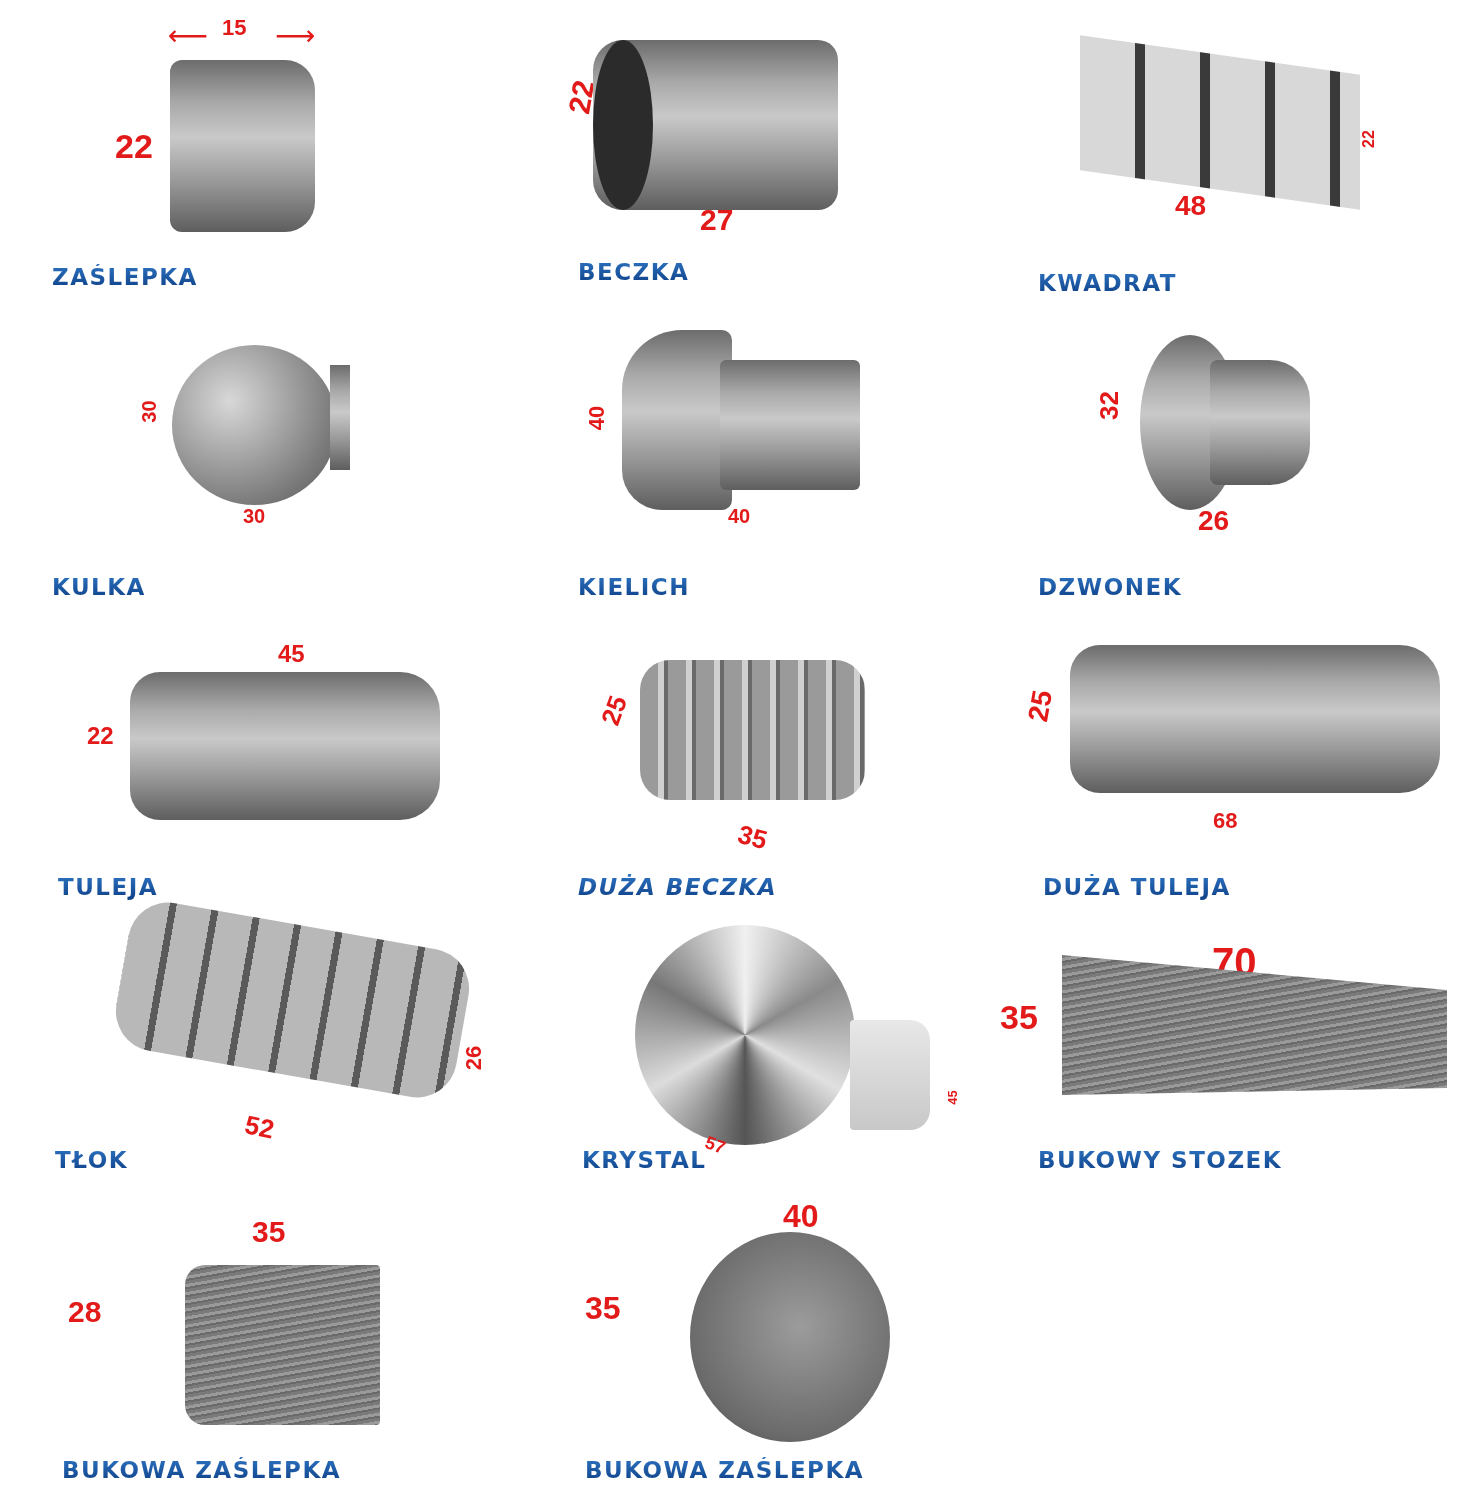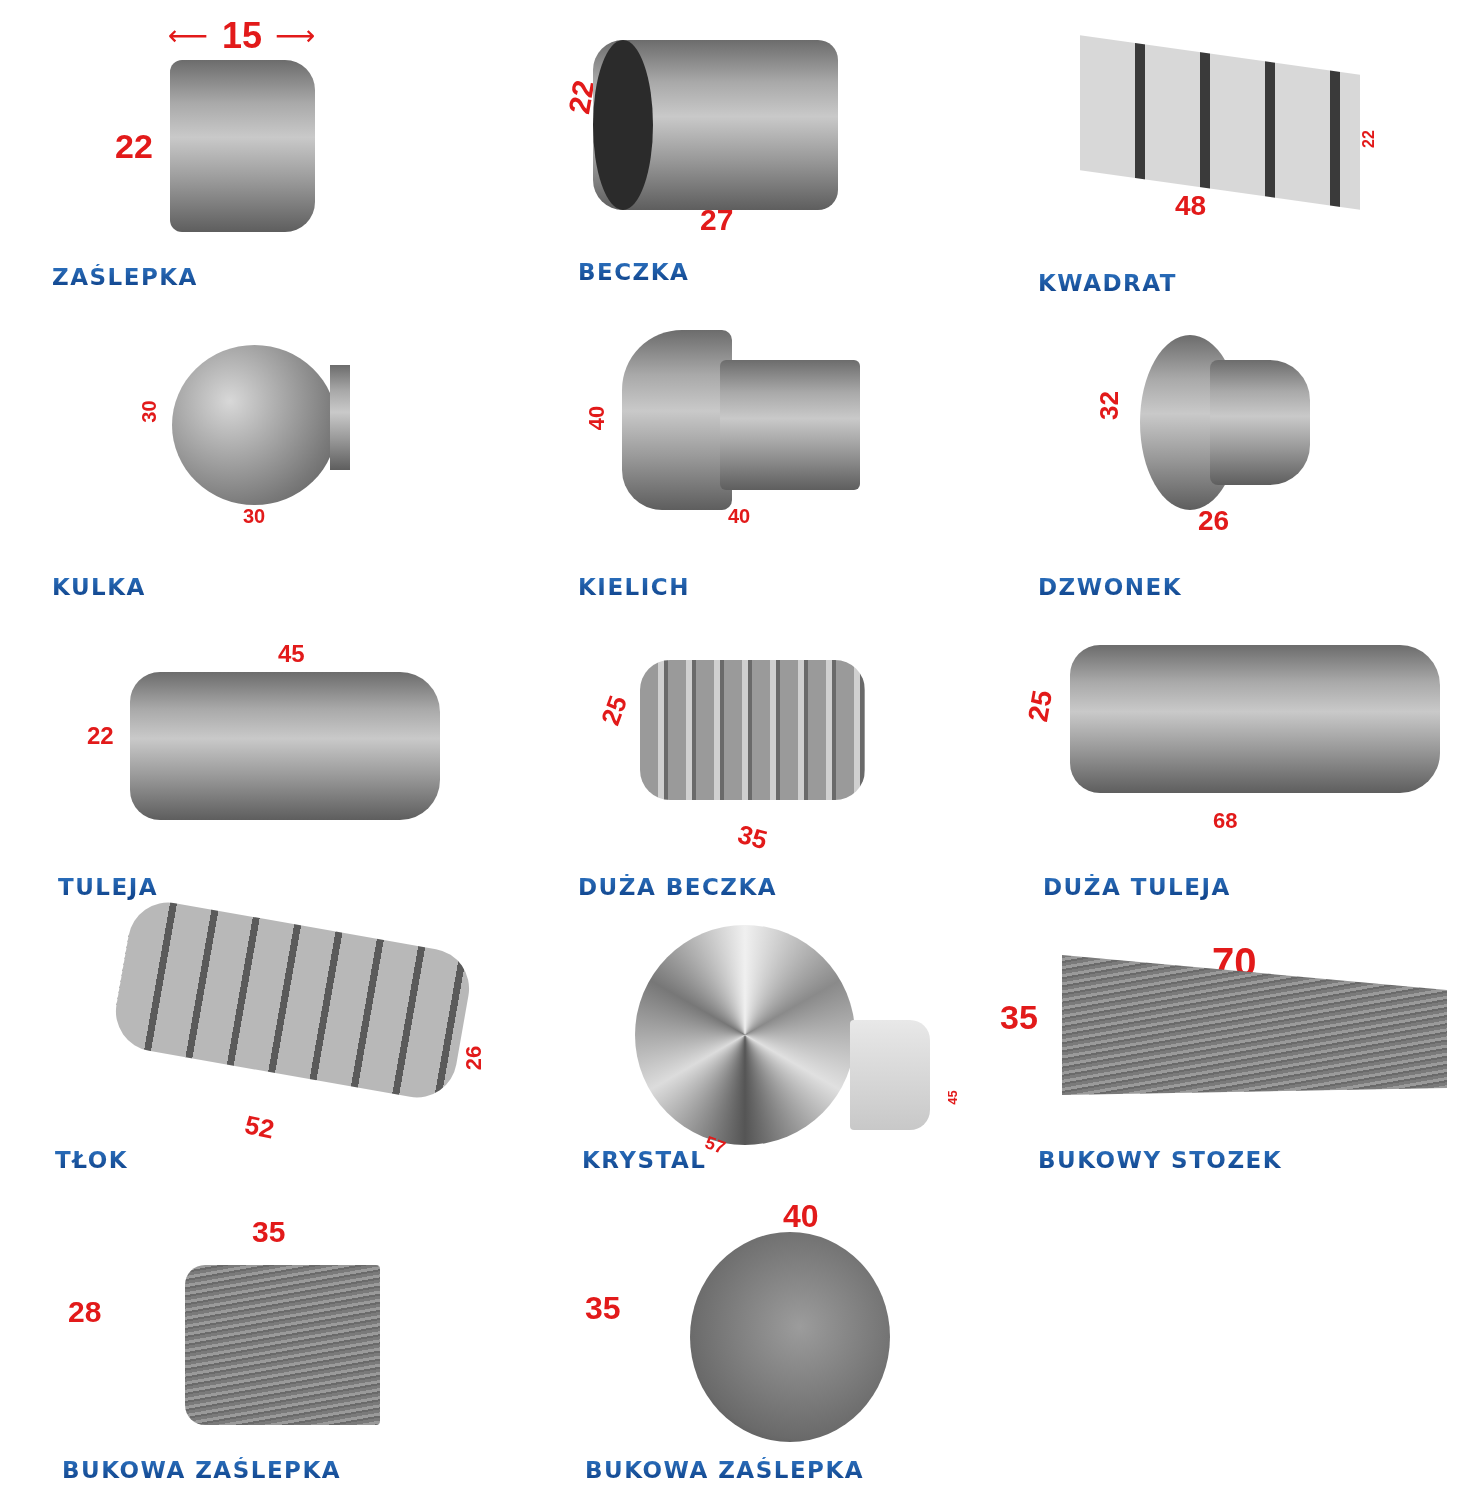--- a/index.html
+++ b/index.html
@@ -18,7 +18,7 @@
 
 <div class="item">
   <span class="arr" style="left:168px;top:22px;font-size:28px;">⟵</span>
-  <span class="dim" style="left:222px;top:15px;font-size:36px;">15</span>
+  <span class="dim" style="left:222px;top:15px;font-size:22px;">15</span>
   <span class="arr" style="left:275px;top:22px;font-size:28px;">⟶</span>
   <span class="dim" style="left:115px;top:127px;font-size:34px;">22</span>
   <div class="shape metal" style="left:170px;top:60px;width:145px;height:172px;border-radius:12px 30px 30px 12px;"></div>

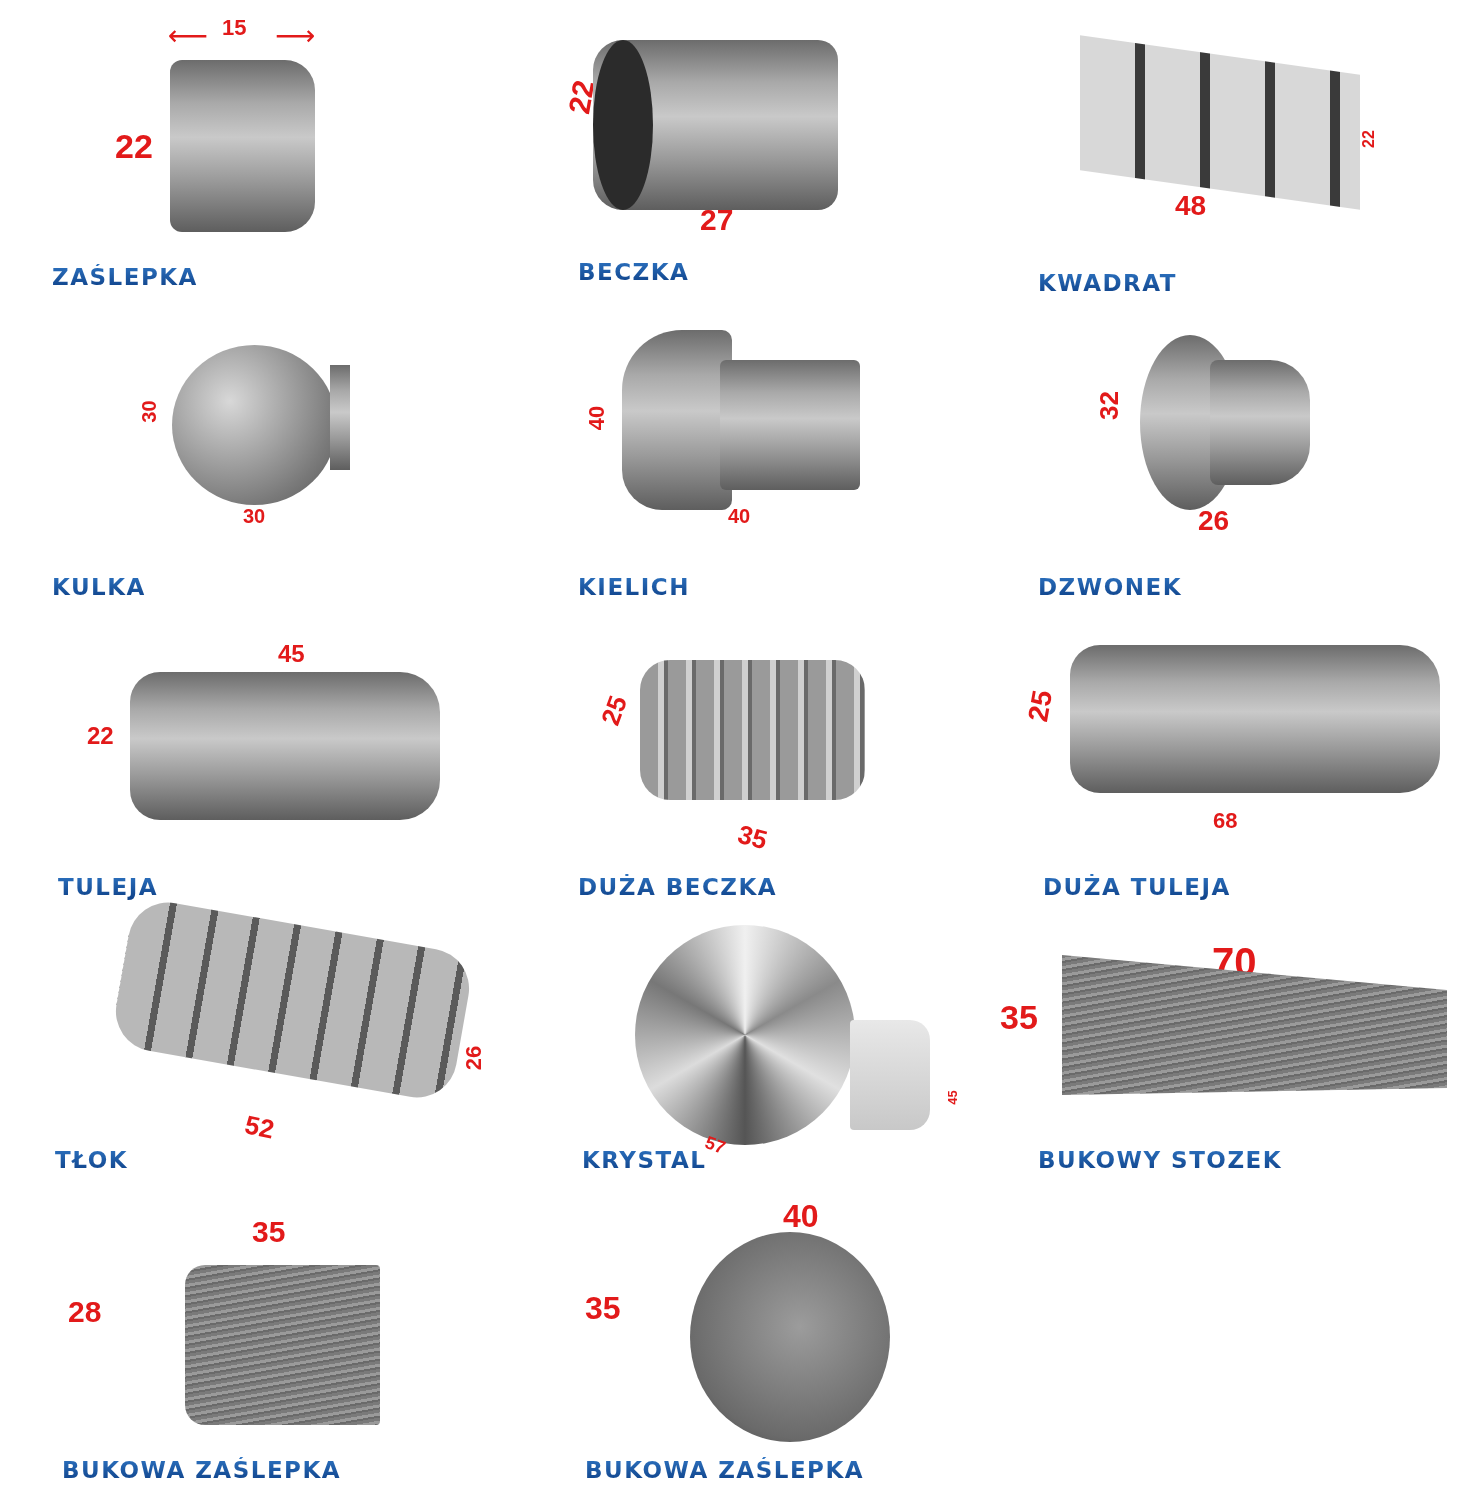--- a/index.html
+++ b/index.html
@@ -75,7 +75,7 @@
   <span class="dim" style="left:600px;top:695px;font-size:26px;transform:rotate(-70deg);">25</span>
   <div class="shape" style="left:640px;top:660px;width:225px;height:140px;border-radius:30px;background:repeating-linear-gradient(90deg,#9a9a9a 0 18px,#d0d0d0 18px 24px,#6a6a6a 24px 28px);"></div>
   <span class="dim" style="left:738px;top:822px;font-size:26px;transform:rotate(15deg);">35</span>
-  <span class="label" style="left:578px;top:874px;">DUŻA BECZKA</span>
+  <span class="label" style="left:578px;top:874px;font-style:italic;">DUŻA BECZKA</span>
 </div>
 
 <div class="item">

